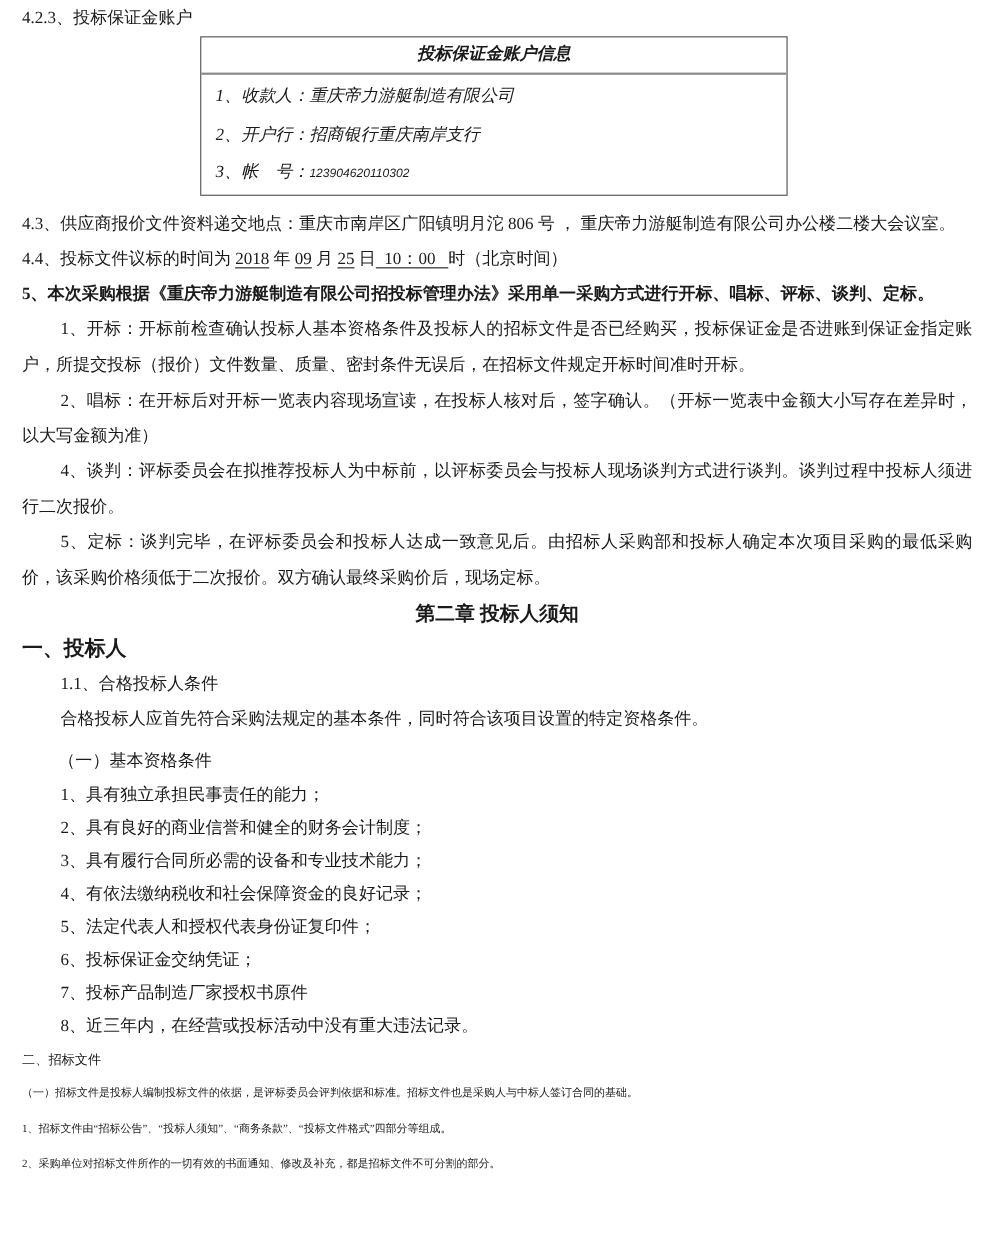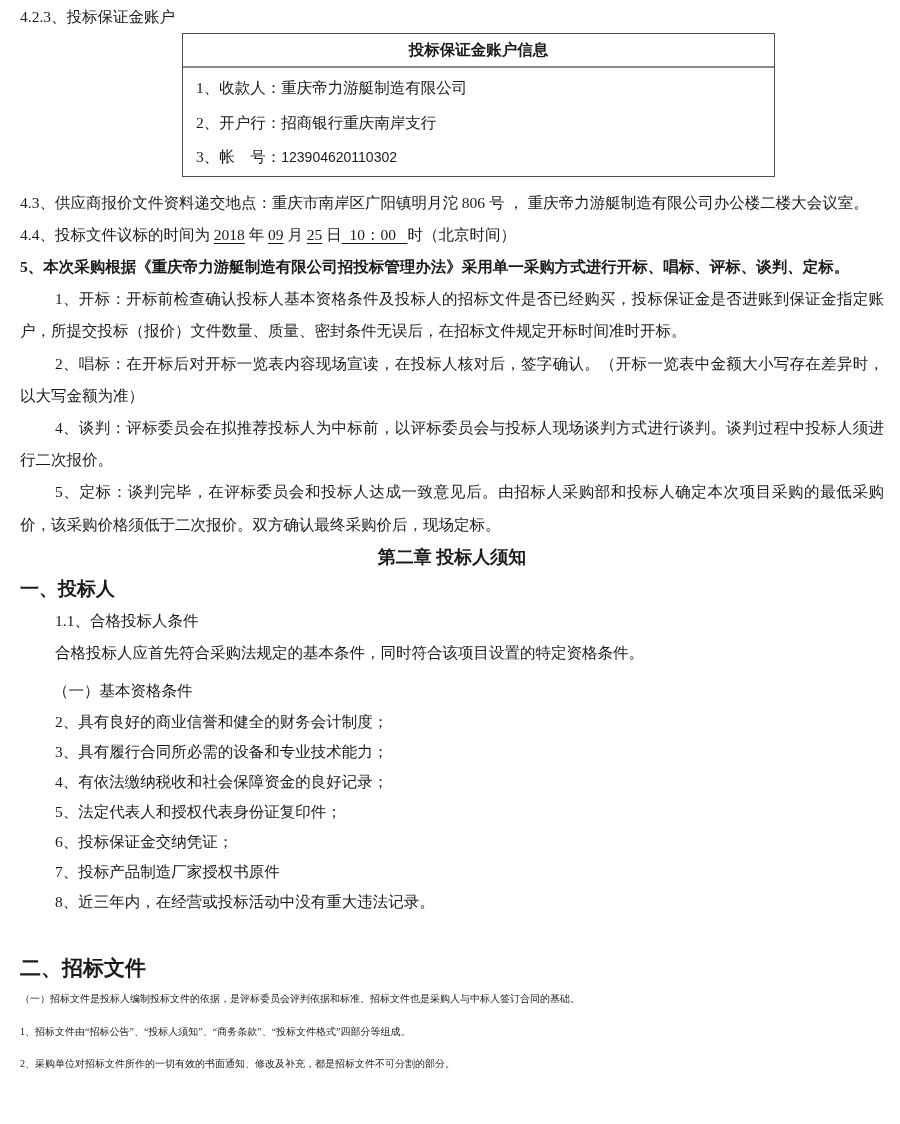--- a/index.html
+++ b/index.html
@@ -41,9 +41,10 @@
   .deposit-table {
     box-sizing: border-box;
     margin: 5px 16px 0 162px;
-    width: 593px;
+    width: 534px;
     border: 1px solid #4d4d4d;
     font-size: 15.5px;
+    font-style: italic;
   }
   .deposit-table .thead {
     height: 32px;

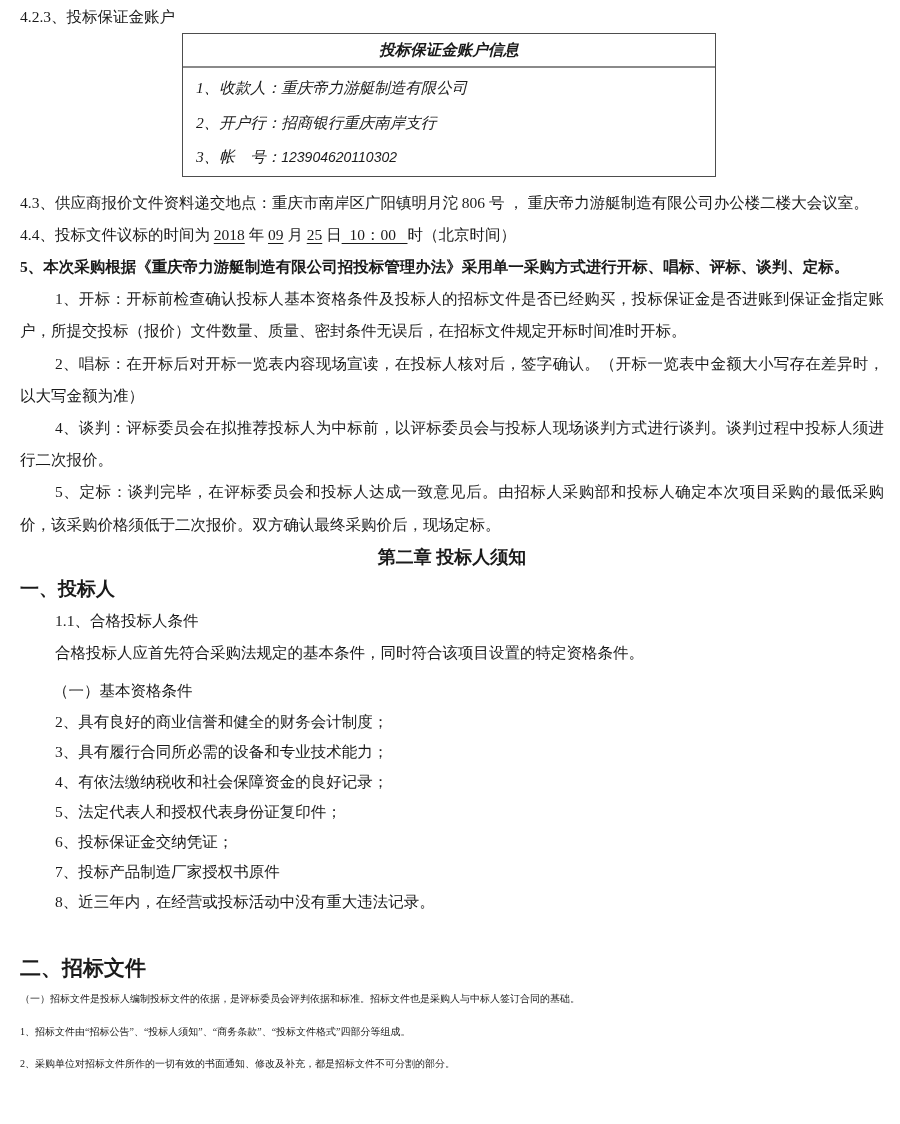--- a/index.html
+++ b/index.html
@@ -63,7 +63,7 @@
   }
   .acct-num {
     font-family: "Liberation Sans", "DejaVu Sans", sans-serif;
-    font-size: 14px;
+    font-size: 11px;
   }
 
   .u { text-decoration: underline; text-underline-offset: 3px; }

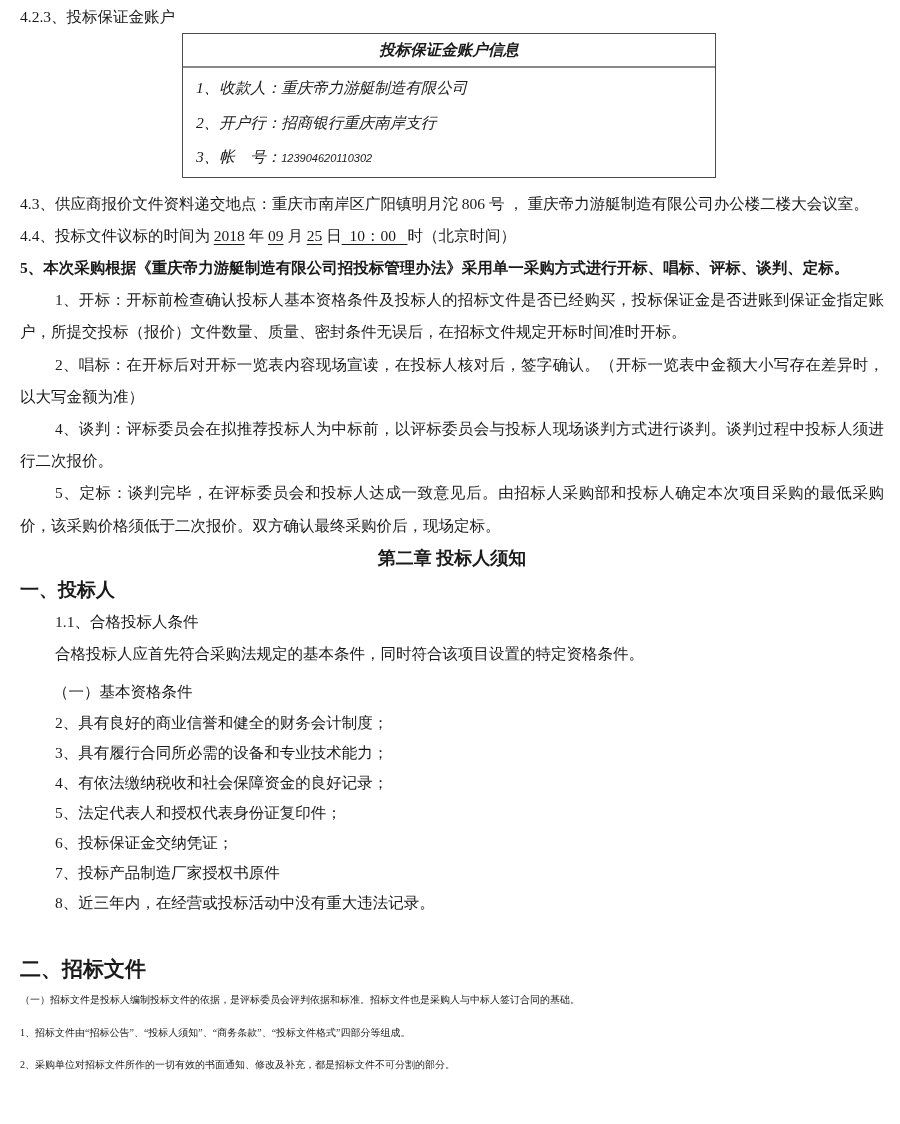--- a/index.html
+++ b/index.html
@@ -135,6 +135,7 @@
   <div class="bl single pad">合格投标人应首先符合采购法规定的基本条件，同时符合该项目设置的特定资格条件。</div>
   <div class="basic-heading pad-sm">（一）基本资格条件</div>
 
+  <div class="item">1、具有独立承担民事责任的能力；</div>
   <div class="item">2、具有良好的商业信誉和健全的财务会计制度；</div>
   <div class="item">3、具有履行合同所必需的设备和专业技术能力；</div>
   <div class="item">4、有依法缴纳税收和社会保障资金的良好记录；</div>

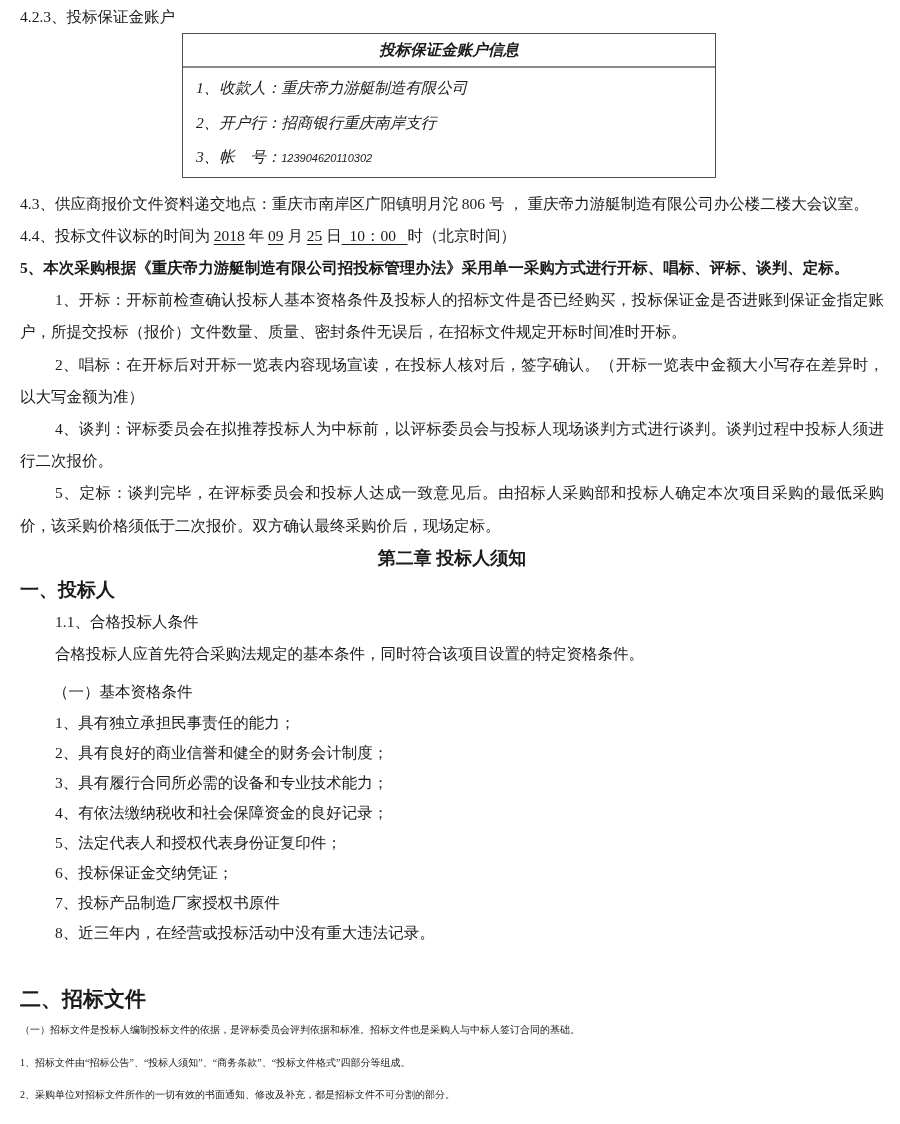--- a/index.html
+++ b/index.html
@@ -89,10 +89,9 @@
     overflow: hidden;
   }
   .sec2-heading {
-    font-size: 21px;
-    font-weight: bold;
+    font-size: 12px;
+    font-weight: normal;
     line-height: 30px;
-    margin-top: 36px;
   }
   .sec2-p {
     font-size: 10px;

